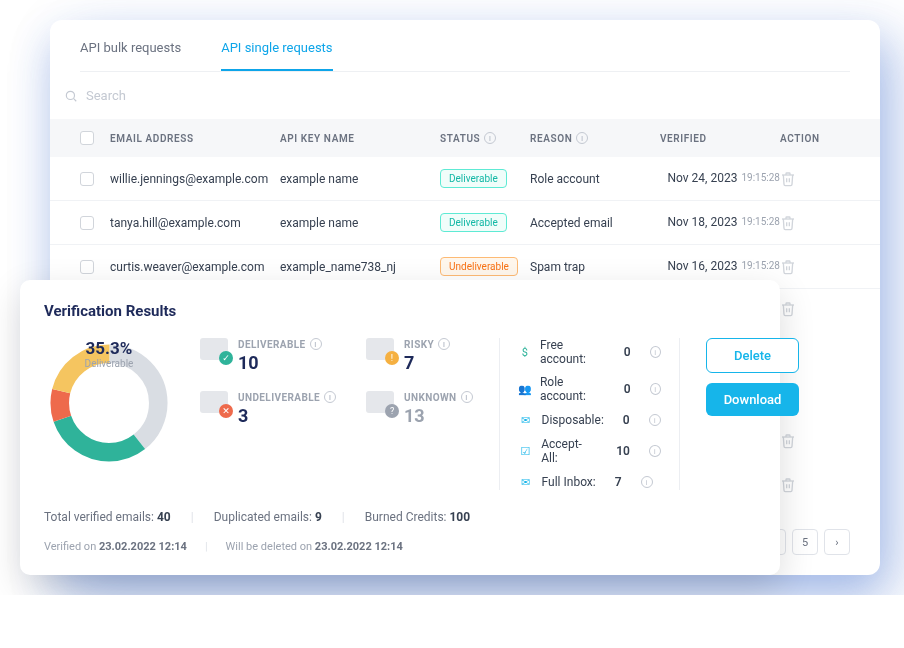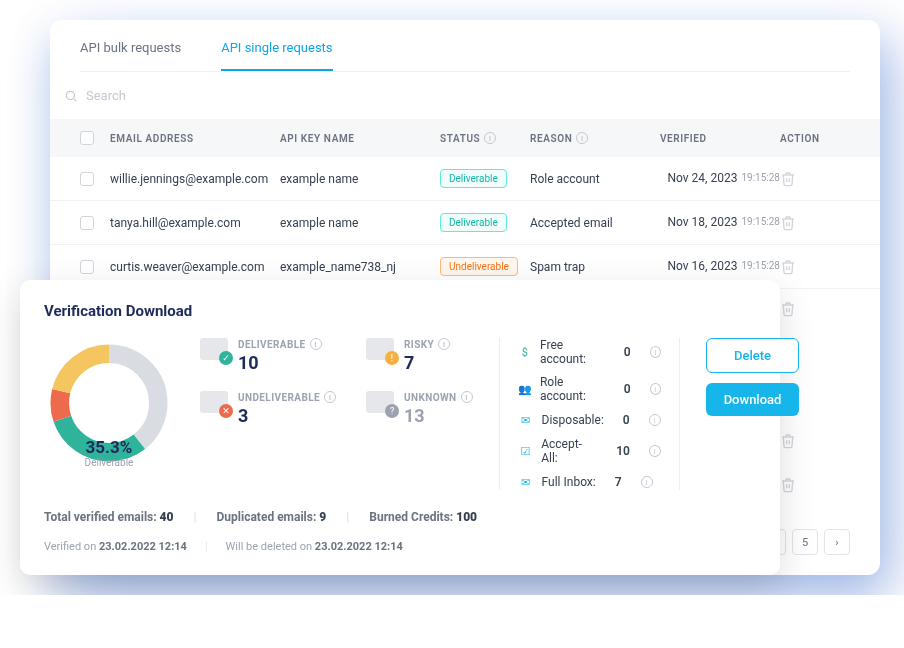--- a/index.html
+++ b/index.html
@@ -249,7 +249,7 @@
   </div>
 
   <div class="overlay">
-    <div class="ov-title">Verification Download</div>
+    <div class="ov-title">Verification Results</div>
     <div class="ov-top">
       <div class="donut">
         <svg viewBox="0 0 42 42" width="130" height="130">

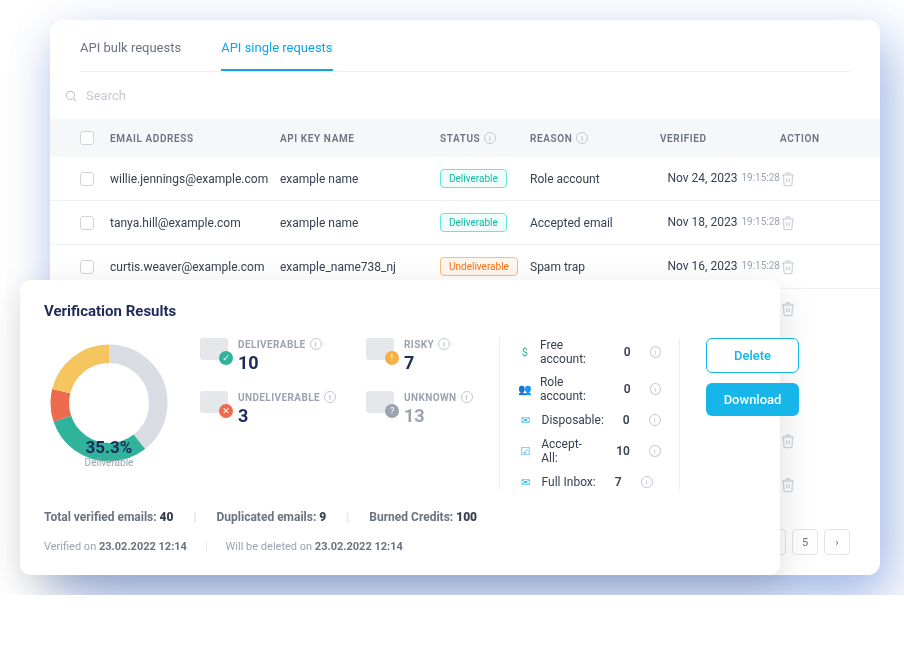--- a/index.html
+++ b/index.html
@@ -36,7 +36,7 @@
 .ov-title { color: #1e2a5a; font-weight: 700; font-size: 15px; margin-bottom: 18px; }
 .ov-top { display: flex; gap: 26px; align-items: flex-start; }
 .donut { width: 130px; height: 130px; position: relative; flex-shrink: 0; }
-.donut-center { position: absolute; inset: 0; display: flex; flex-direction: column; align-items: center; justify-content: flex-end; }
+.donut-center { position: absolute; inset: 0; display: flex; flex-direction: column; align-items: center; justify-content: flex-start; }
 .donut-pct { color: #1e2a5a; font-weight: 700; font-size: 17px; }
 .donut-lbl { color: #9ca3af; font-size: 10px; }
 .stat-grid { display: grid; grid-template-columns: 1fr 1fr; gap: 18px 30px; }

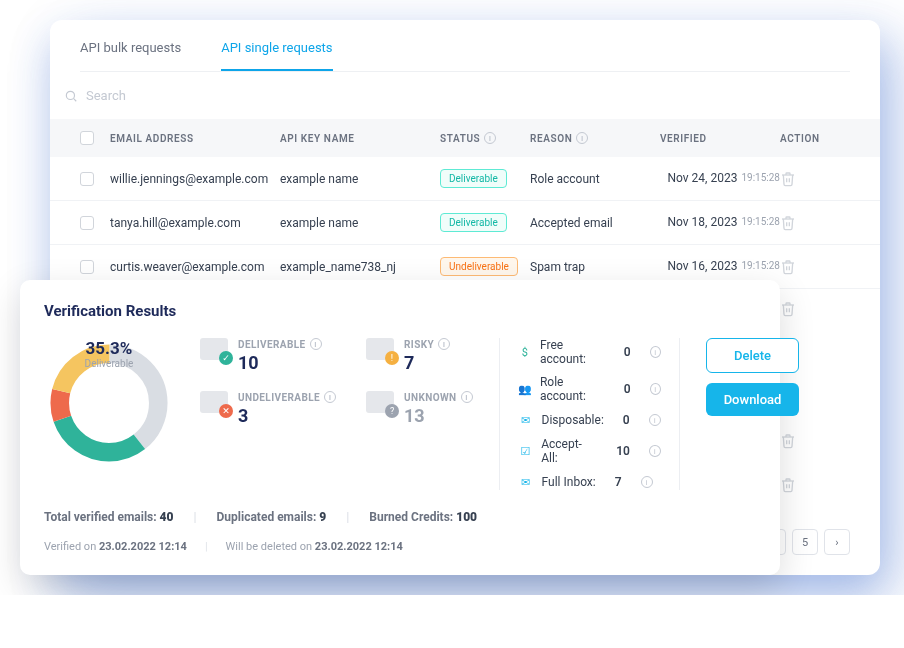--- a/index.html
+++ b/index.html
@@ -55,7 +55,7 @@
 .btn-dl { background: #16b5ea; color: #fff; }
 .btn-del { background: #fff; border: 1px solid #16b5ea; color: #16b5ea; }
 .ov-bottom { margin-top: 20px; }
-.totals { display: flex; gap: 20px; font-size: 12px; color: #374151; font-weight: bold; }
+.totals { display: flex; gap: 20px; font-size: 12px; color: #374151; }
 .totals span.k { color: #6b7280; }
 .totals .sep { color: #e0e3e9; }
 .meta { margin-top: 16px; font-size: 11px; color: #9ca3af; display: flex; gap: 18px; }

